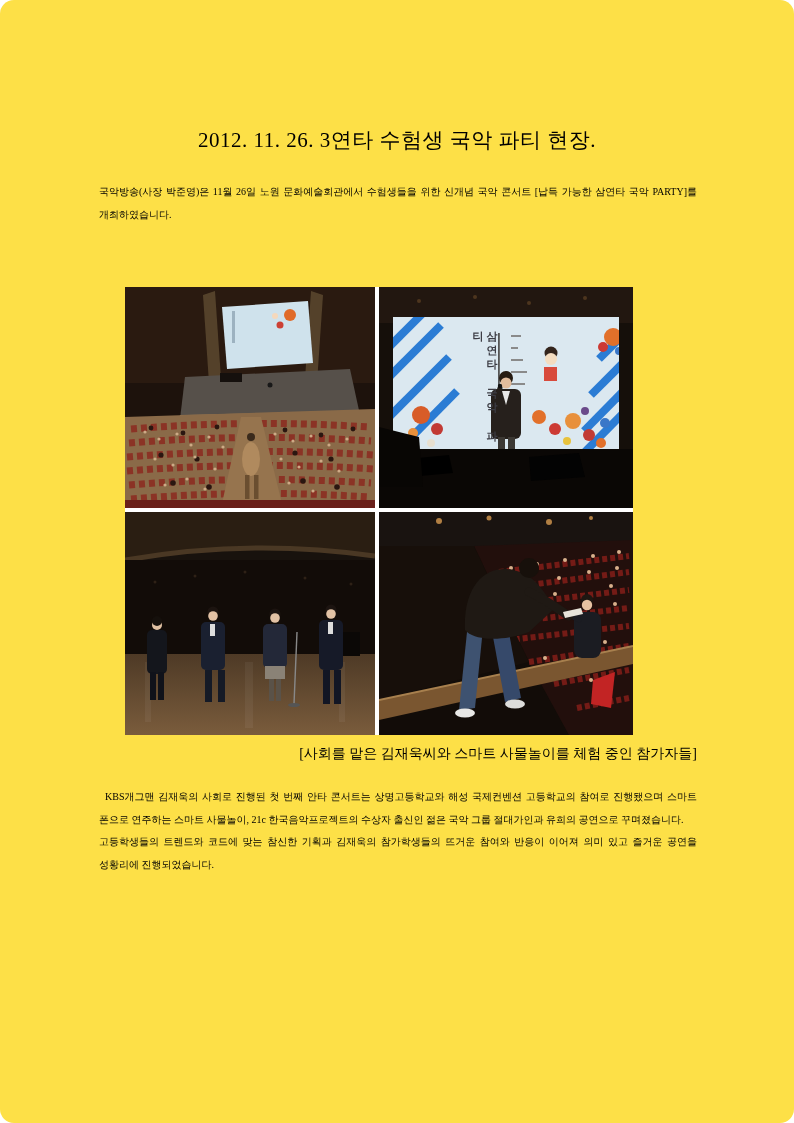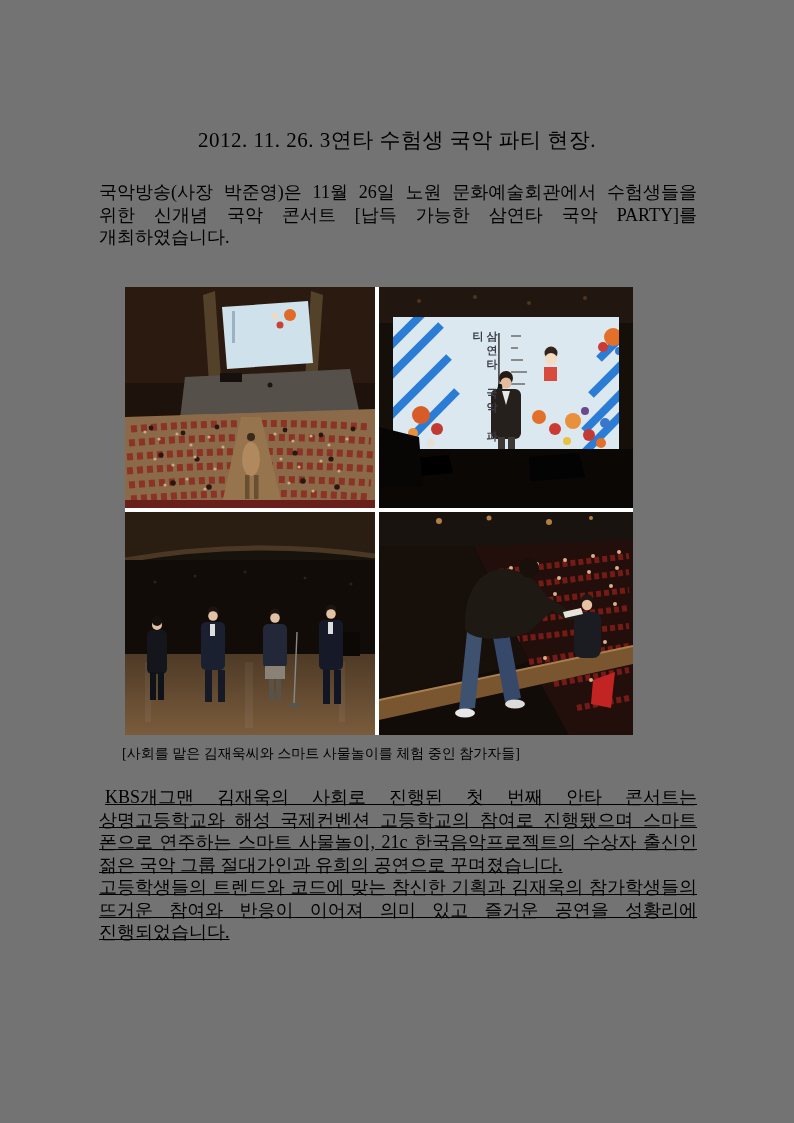--- a/index.html
+++ b/index.html
@@ -10,7 +10,7 @@
     position:relative;
     overflow:hidden;
   }
-  .page{position:absolute;inset:0;background:#737373;}
+  .page{position:absolute;inset:0;background:#fde047;border-radius:14px;}
   .doc-title{
     position:absolute;top:126px;left:0;right:0;
     text-align:center;font-size:21px;font-weight:400;

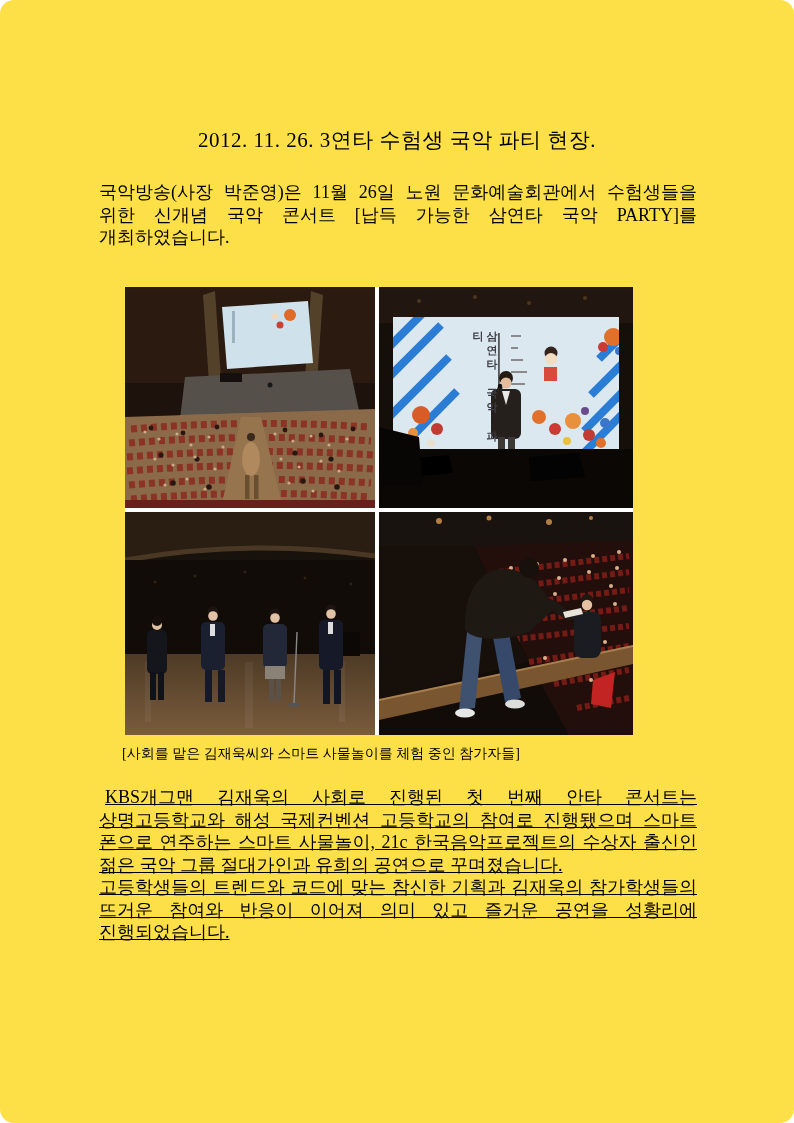--- a/index.html
+++ b/index.html
@@ -18,7 +18,7 @@
   }
   .intro-block{position:absolute;top:181px;left:99px;width:598px;}
   .intro-block p, .body-block p{
-    margin:0;font-size:18px;line-height:22.5px;
+    margin:0;font-size:10px;line-height:22.5px;
     text-align:justify;word-break:keep-all;
   }
   .photo-grid{

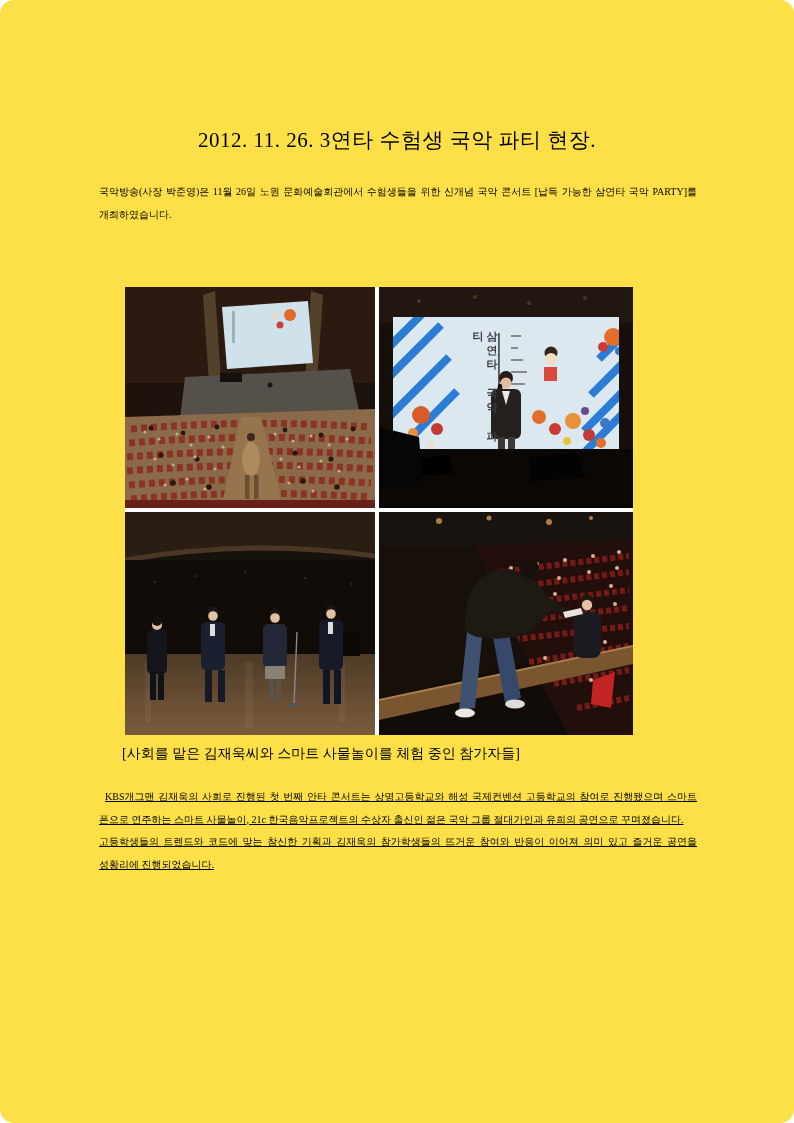--- a/index.html
+++ b/index.html
@@ -41,7 +41,7 @@
   .photo-caption{
     position:absolute;top:746px;left:99px;width:598px;
     padding-left:23px;box-sizing:border-box;
-    font-size:14px;line-height:16px;margin:0;
+    font-size:14px;line-height:16px;margin:0;text-align:right;
   }
   .body-block{position:absolute;top:786px;left:99px;width:598px;text-decoration:underline;}
   .body-block p.first{text-indent:6px;}

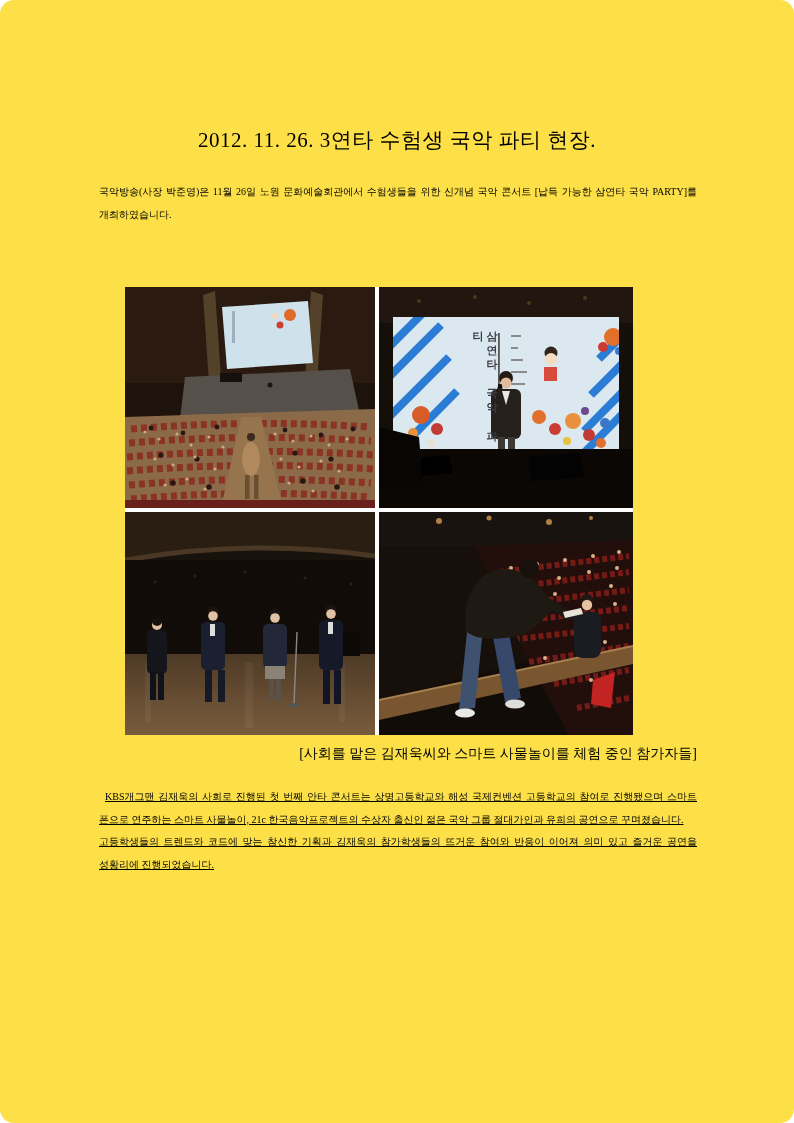--- a/index.html
+++ b/index.html
@@ -43,7 +43,7 @@
     padding-left:23px;box-sizing:border-box;
     font-size:14px;line-height:16px;margin:0;text-align:right;
   }
-  .body-block{position:absolute;top:786px;left:99px;width:598px;text-decoration:underline;}
+  .body-block{position:absolute;top:786px;left:99px;width:598px;}
   .body-block p.first{text-indent:6px;}
 </style>
 </head>

